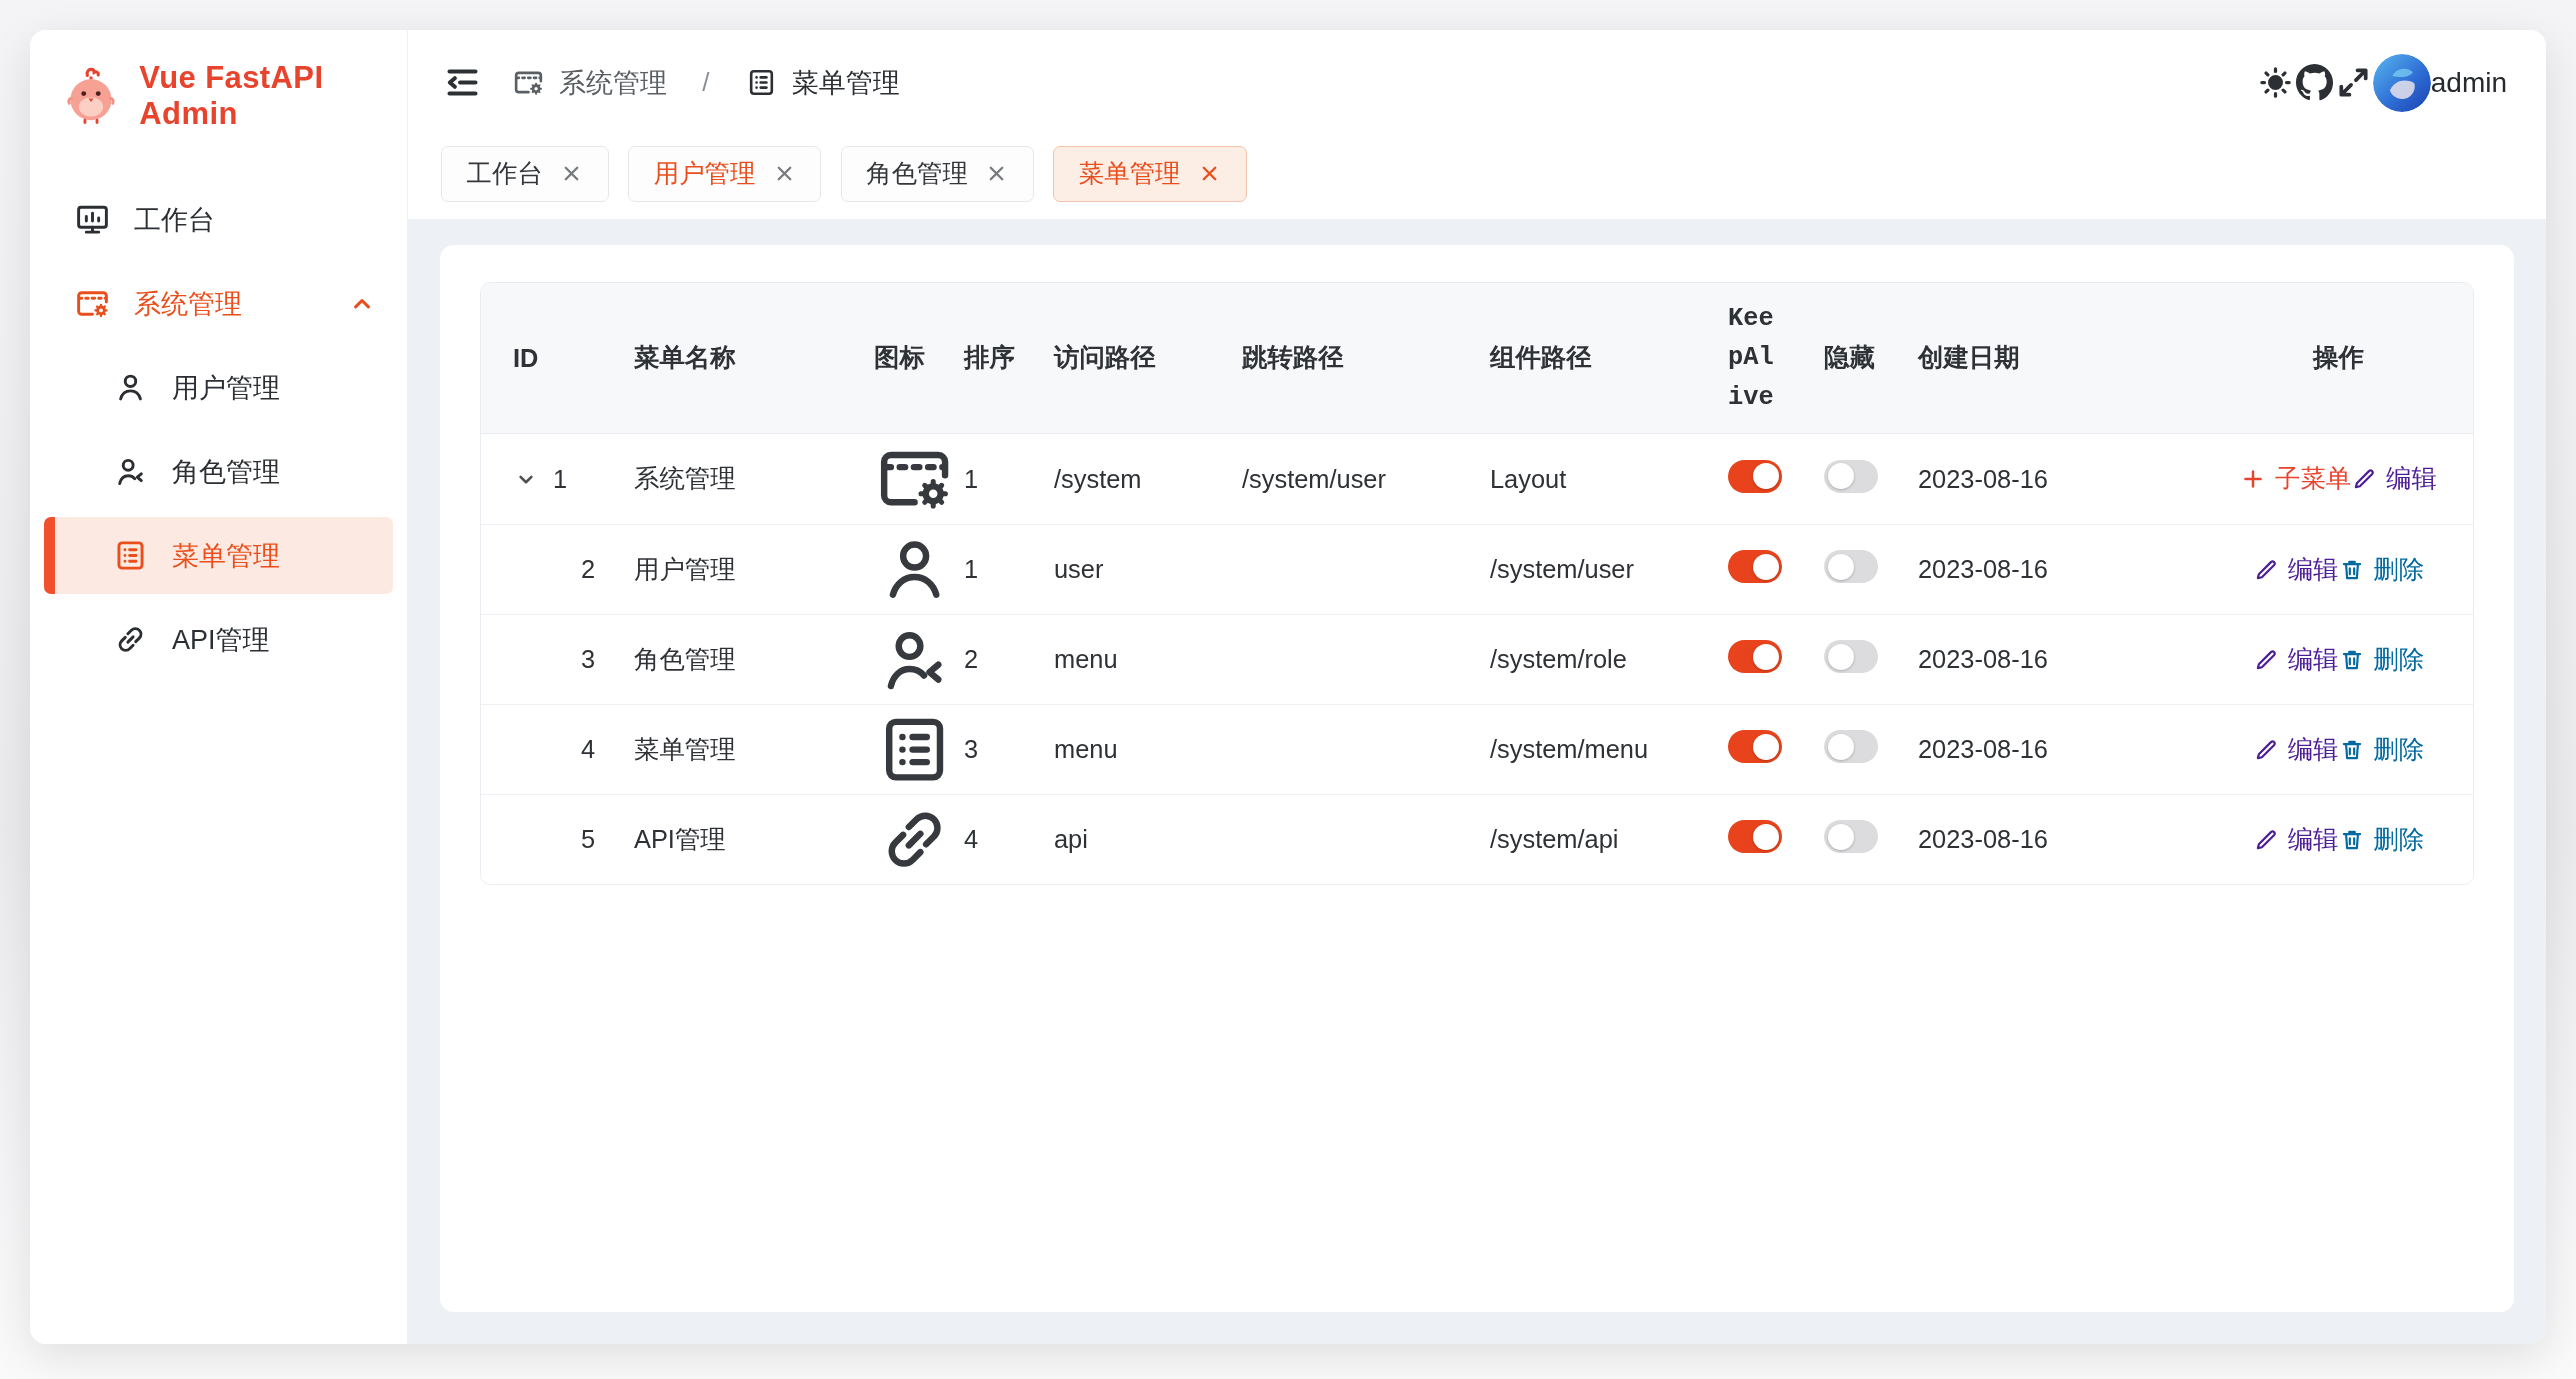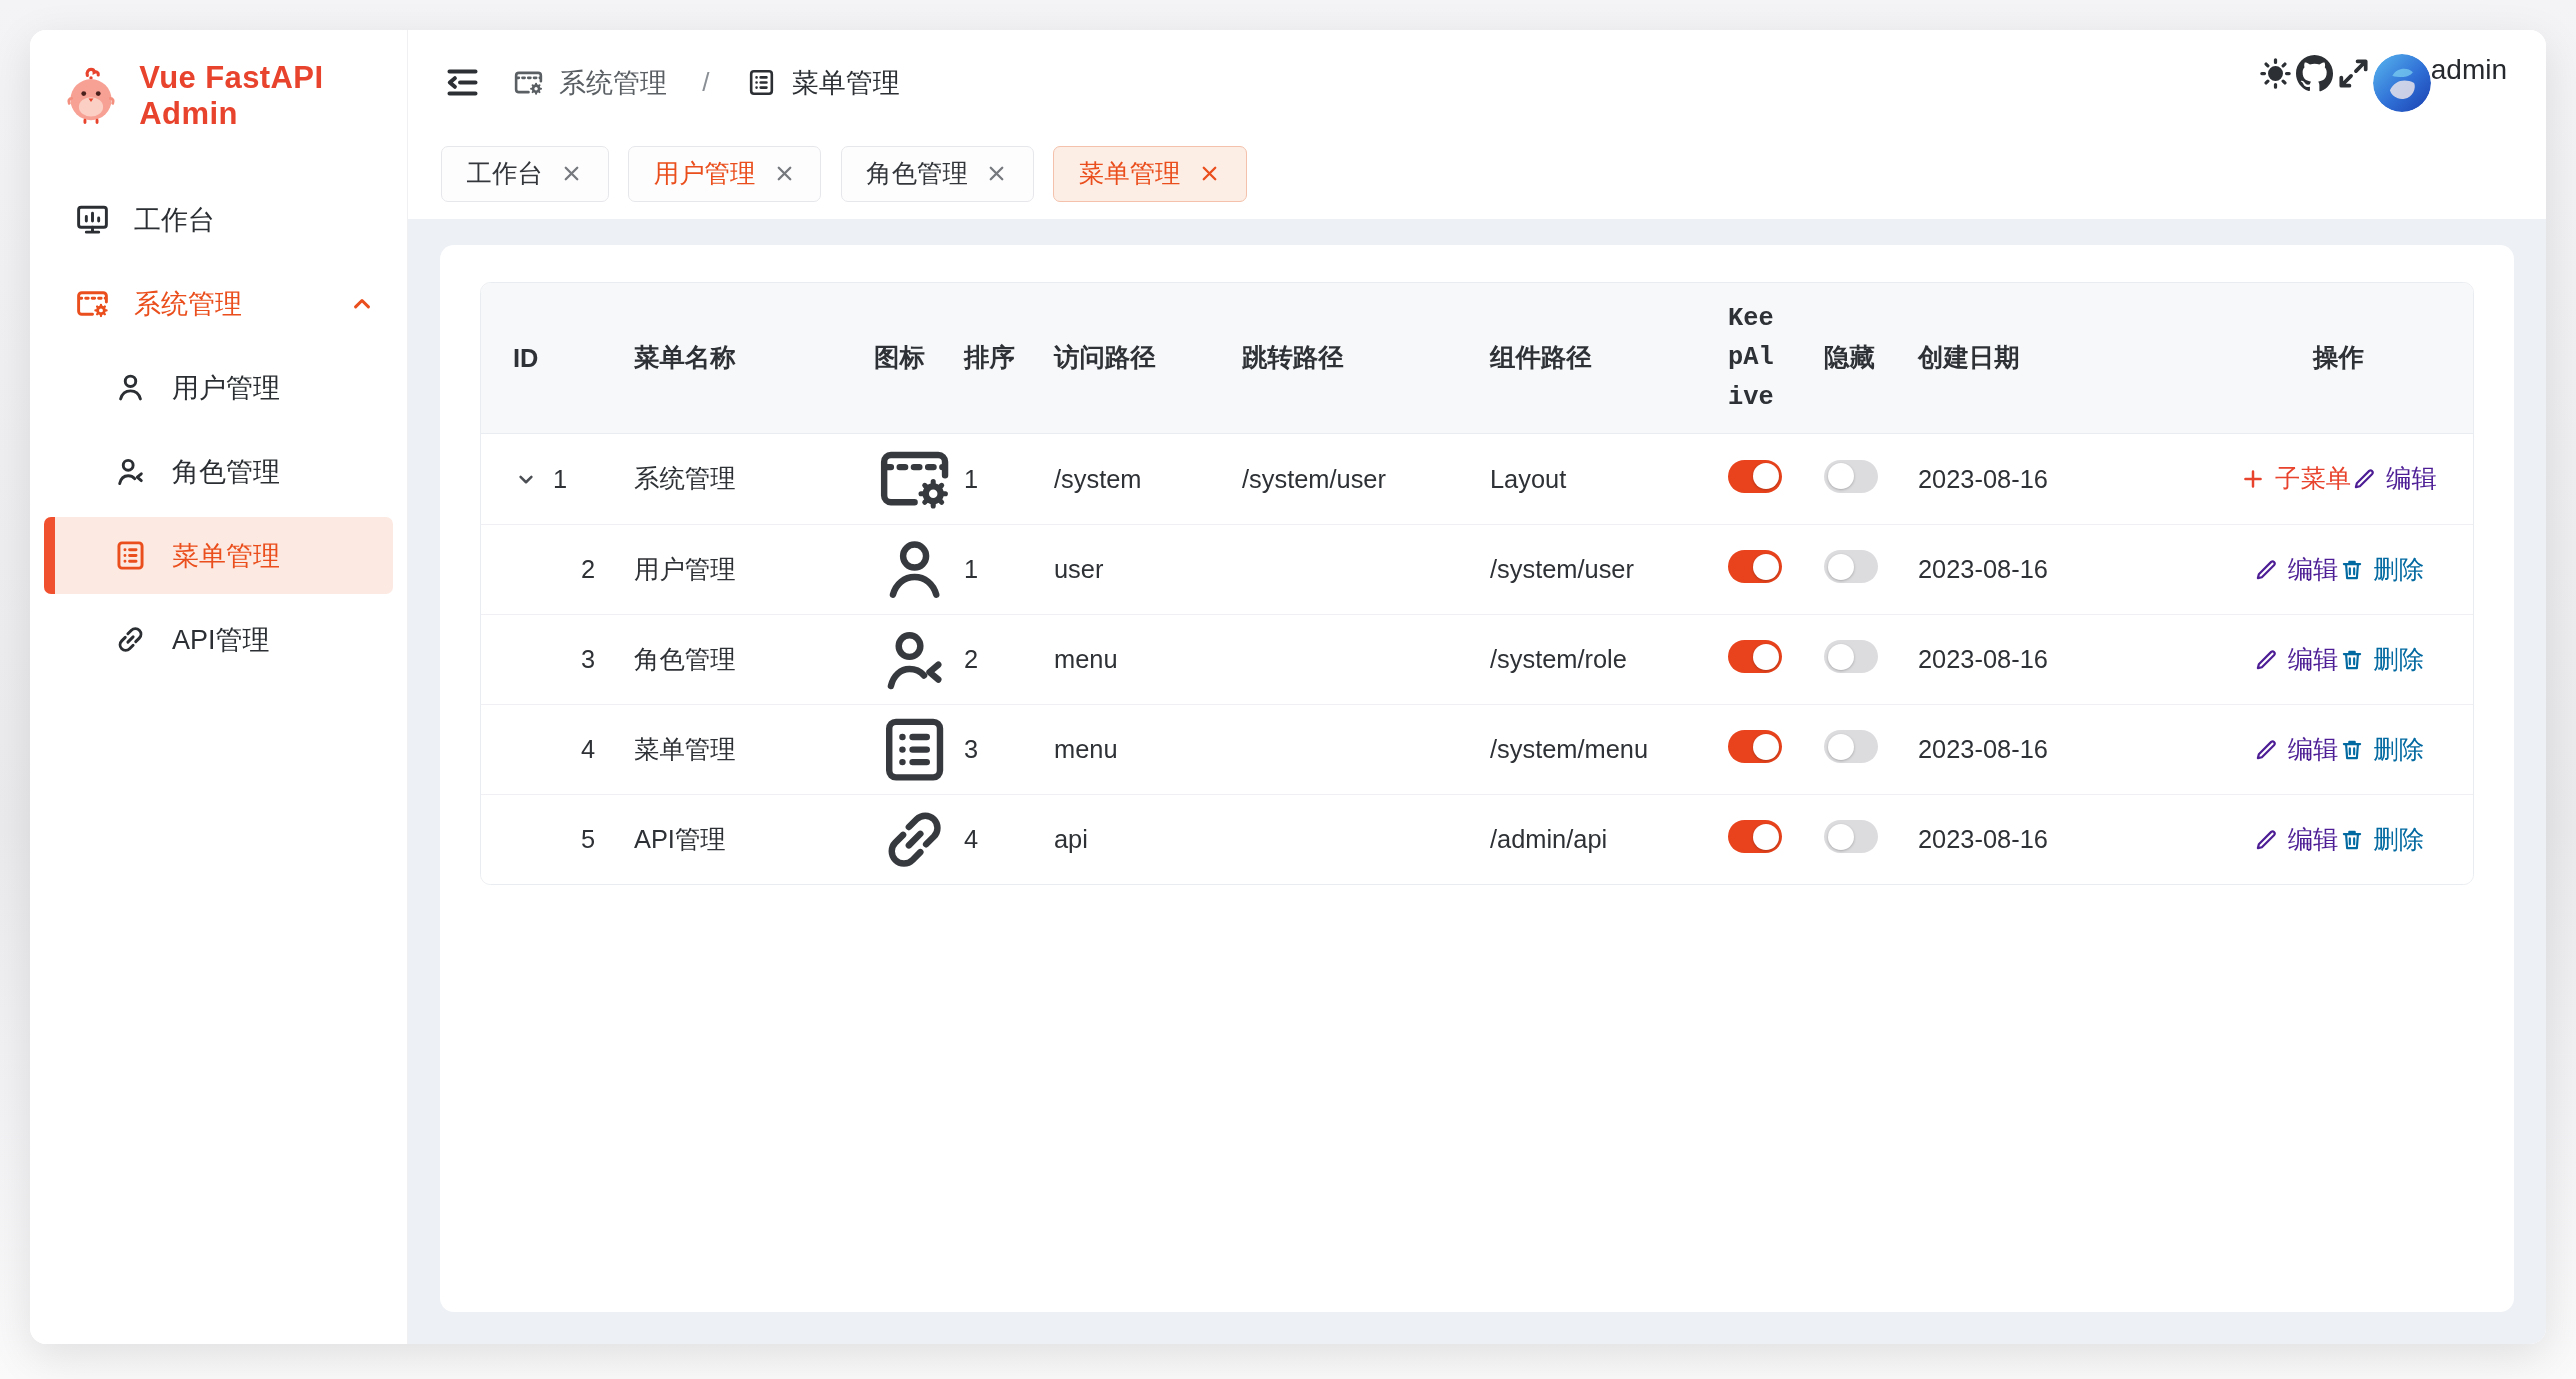--- a/index.html
+++ b/index.html
@@ -37,7 +37,7 @@
   .crumb.dim { color:#5a5f64; }
   .crumb.cur { color:#2c3034; }
   .crumb-sep { color:#8a8f95; font-size:26px; padding:0 5.3px; }
-  .top-right { margin-left:auto; display:flex; }
+  .top-right { margin-left:auto; display:flex; align-items:center; }
   .avatar { width:58px; height:58px; border-radius:50%; overflow:hidden; cursor:pointer; flex-shrink:0; }
   .admin-name { font-size:28px; color:#26292e; cursor:pointer; }
 

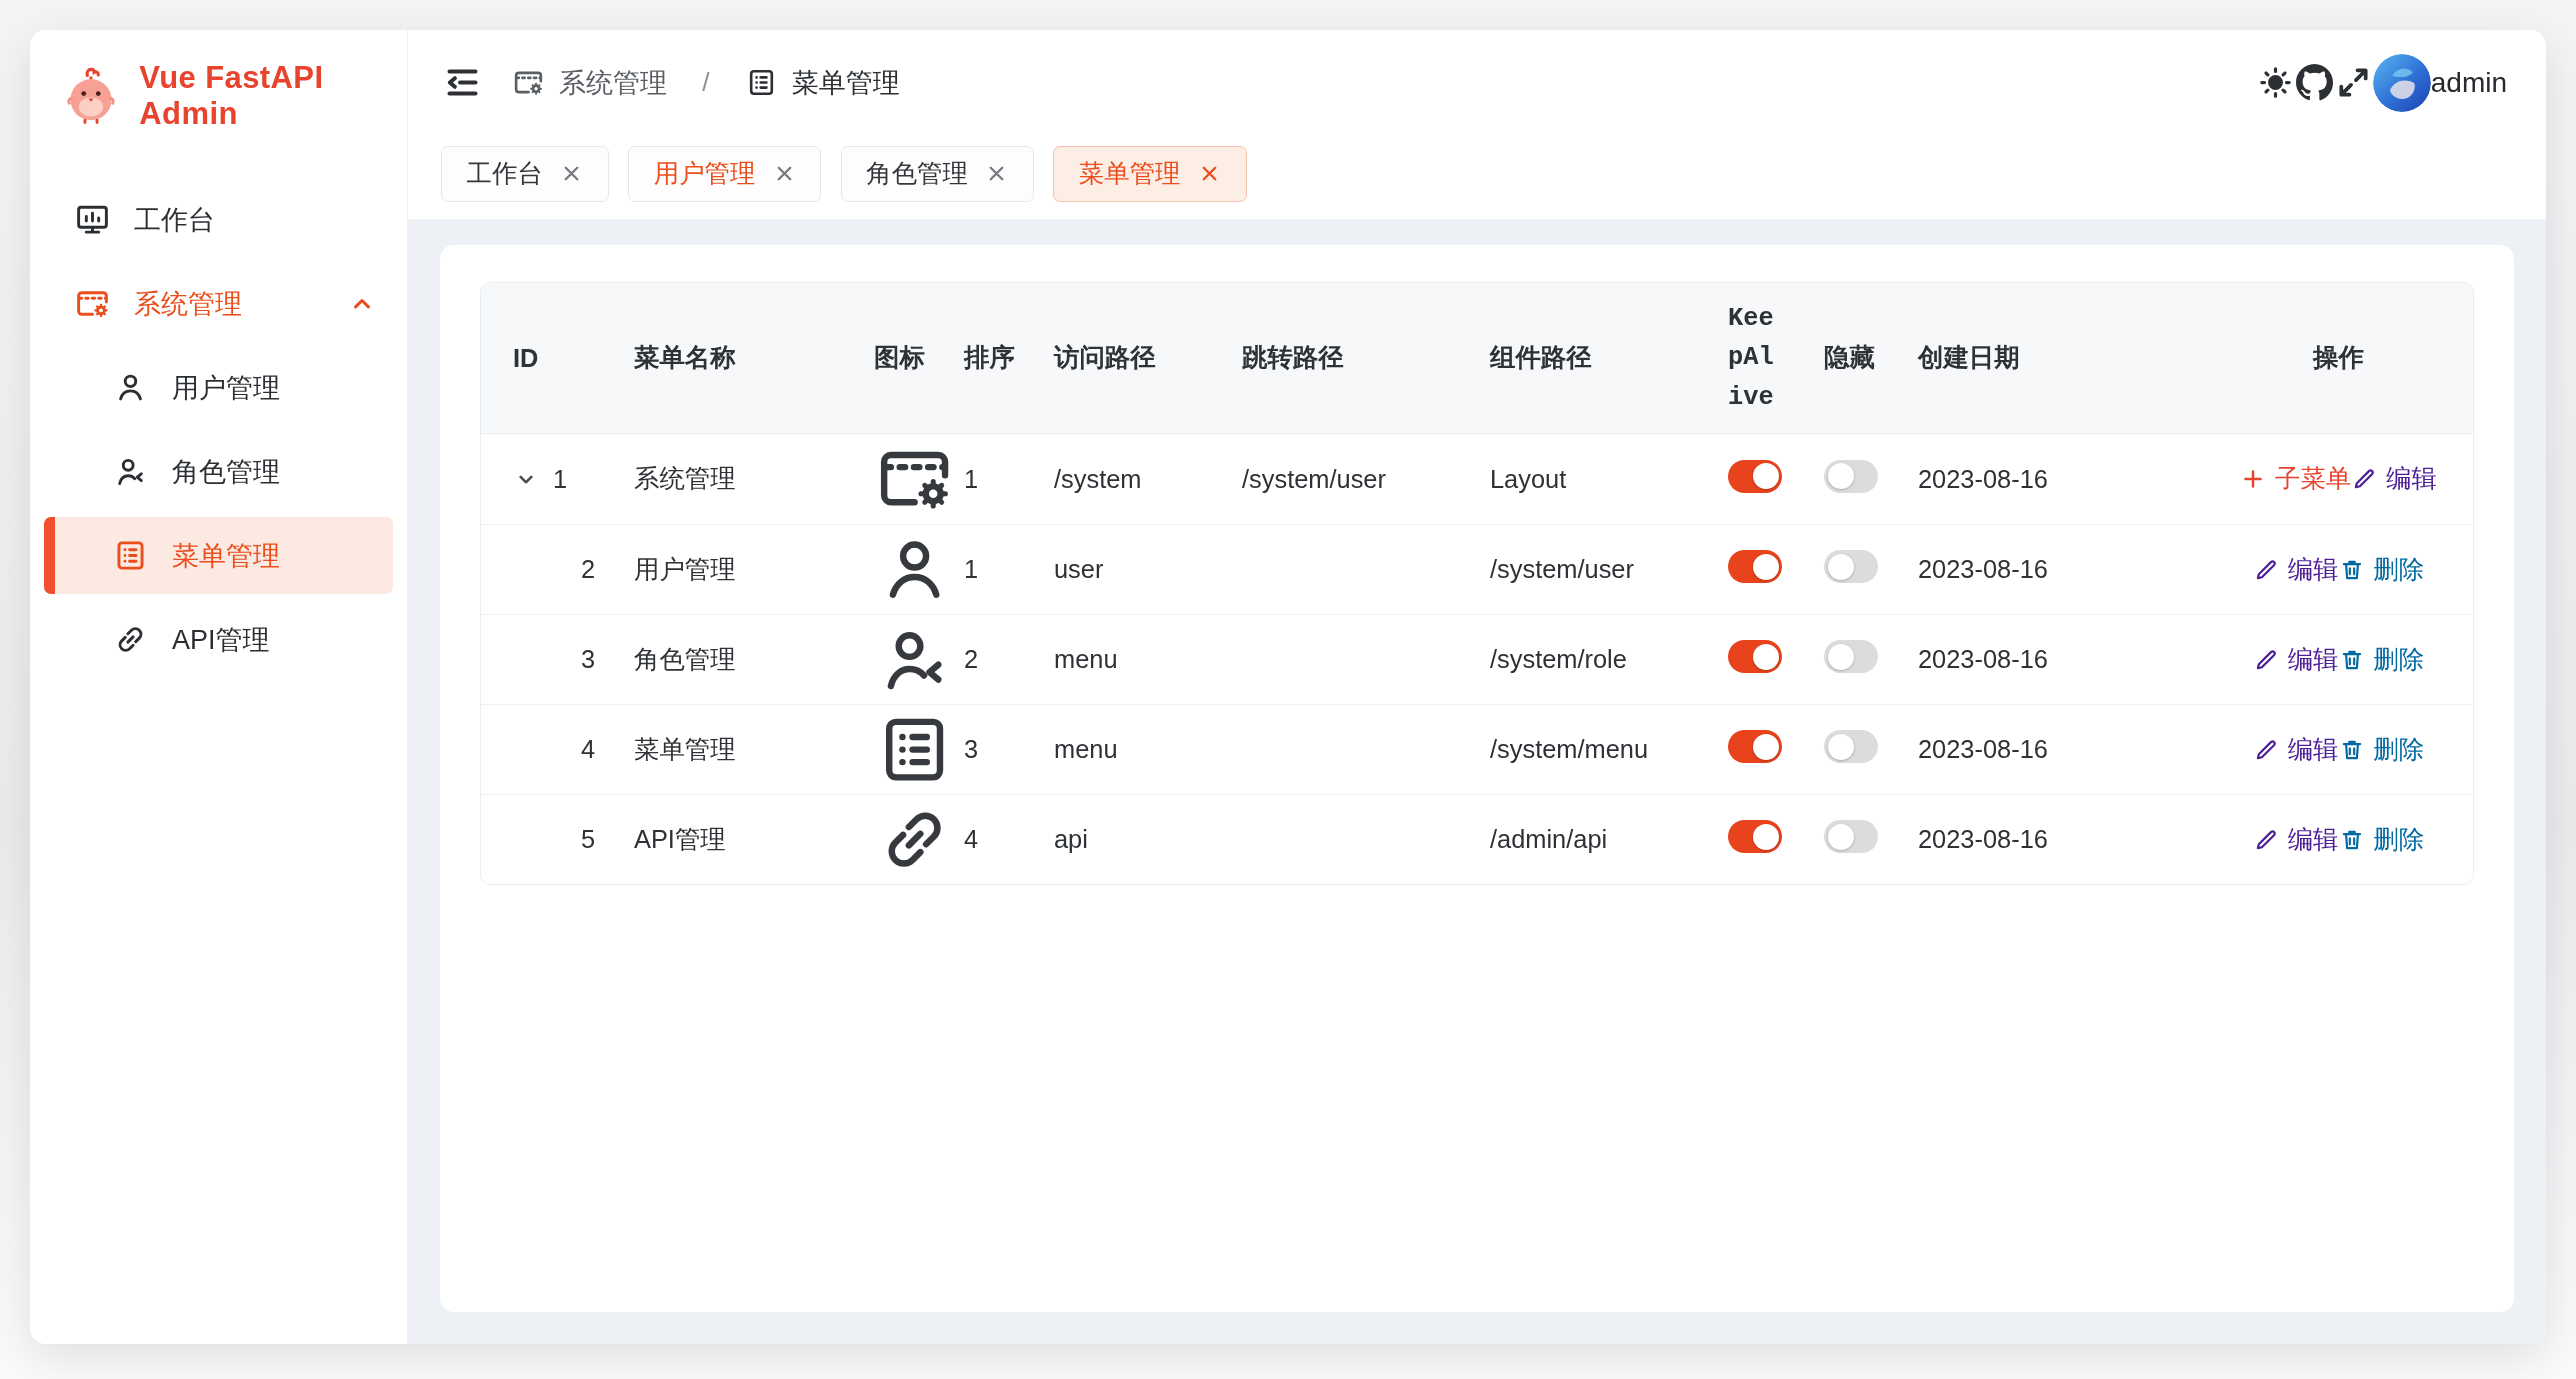--- a/index.html
+++ b/index.html
@@ -510,7 +510,7 @@
             <div class="td">4</div>
             <div class="td">api</div>
             <div class="td"></div>
-            <div class="td">/admin/api</div>
+            <div class="td">/system/api</div>
             <div class="td">
               <span class="switch on"><span class="knob"></span></span>
             </div>

